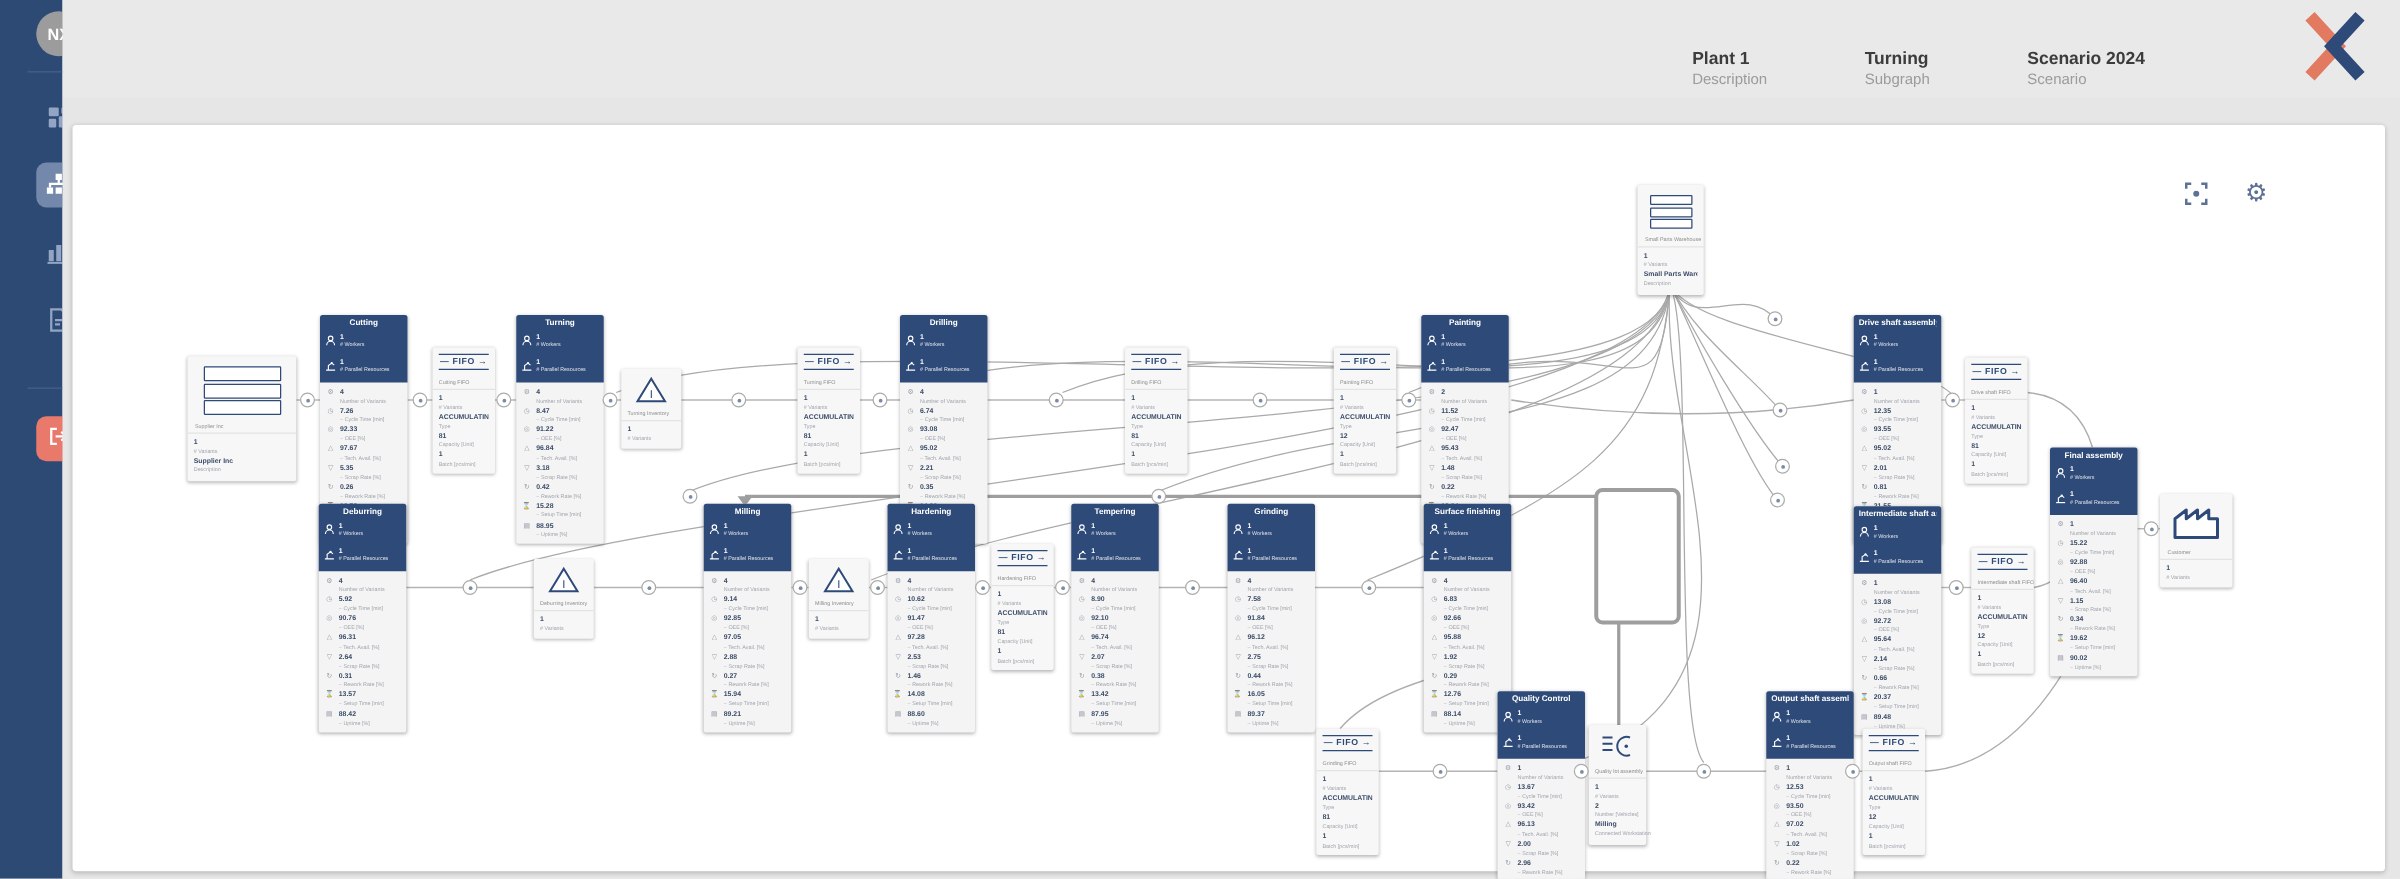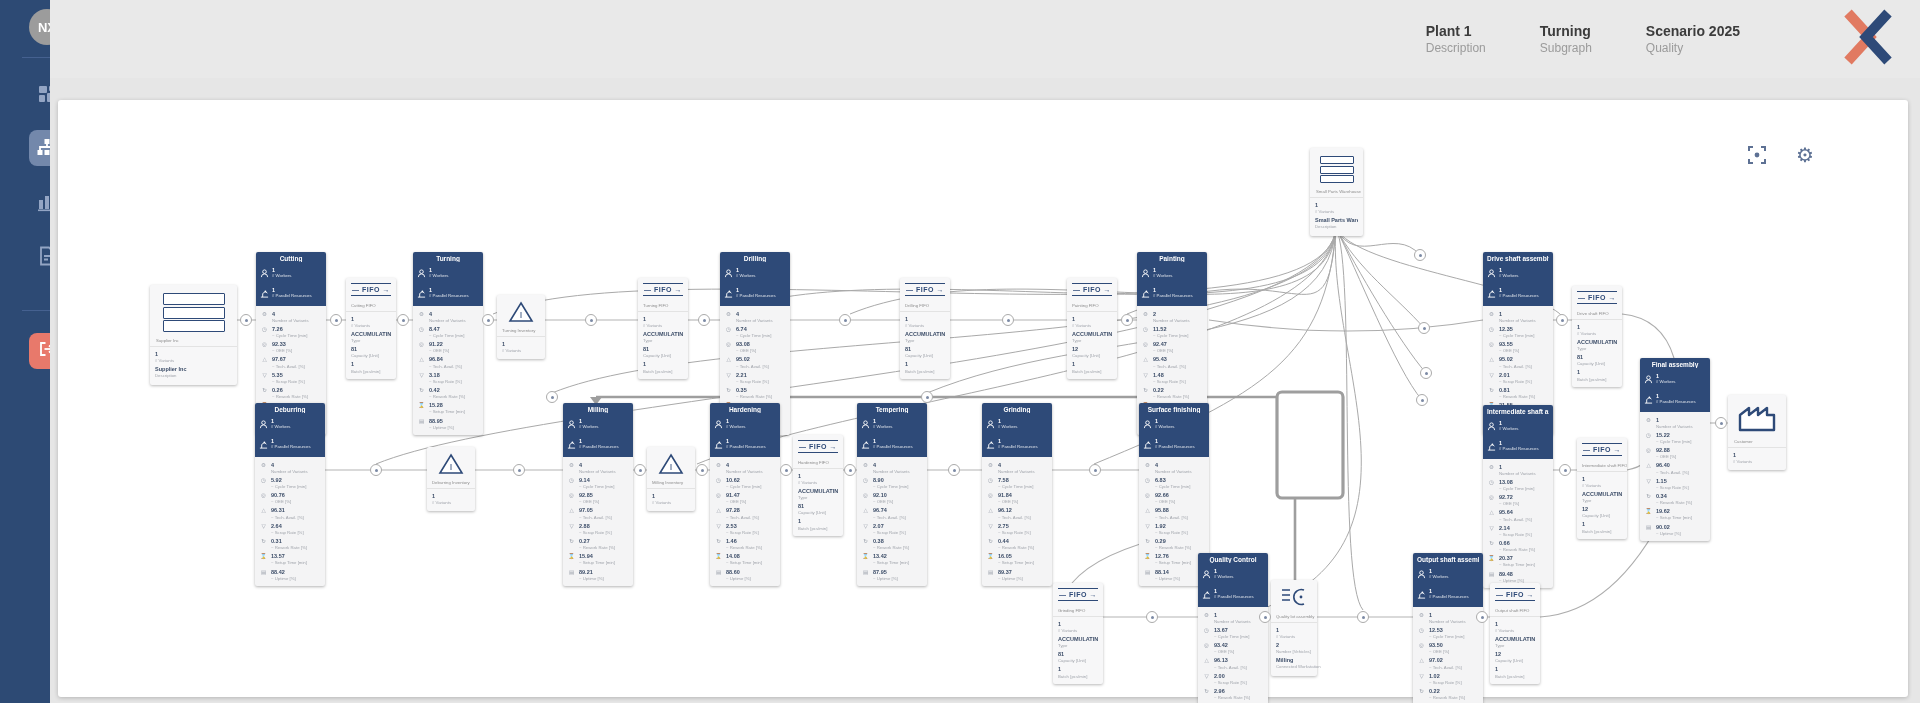--- a/index.html
+++ b/index.html
@@ -21,7 +21,7 @@
   .topbar { height:78px; background:#e9e9e9; display:flex; align-items:center; padding:0 26px 0 44px; }
   .logo { display:flex; align-items:center; gap:6px; }
   .logo-text { color:#2e4a78; font-size:27px; font-weight:800; letter-spacing:.5px; }
-  .ctx-group { margin-left:auto; display:flex; align-items:center; gap:54px; }
+  .ctx-group { margin-left:auto; display:flex; align-items:flex-end; gap:78px; }
   .ctx-item { cursor:pointer; }
   .ctx-label { font-size:14px; color:#3c3c3c; font-weight:bold; }
   .ctx-sub { font-size:12px; color:#9b9b9b; margin-top:2px; }

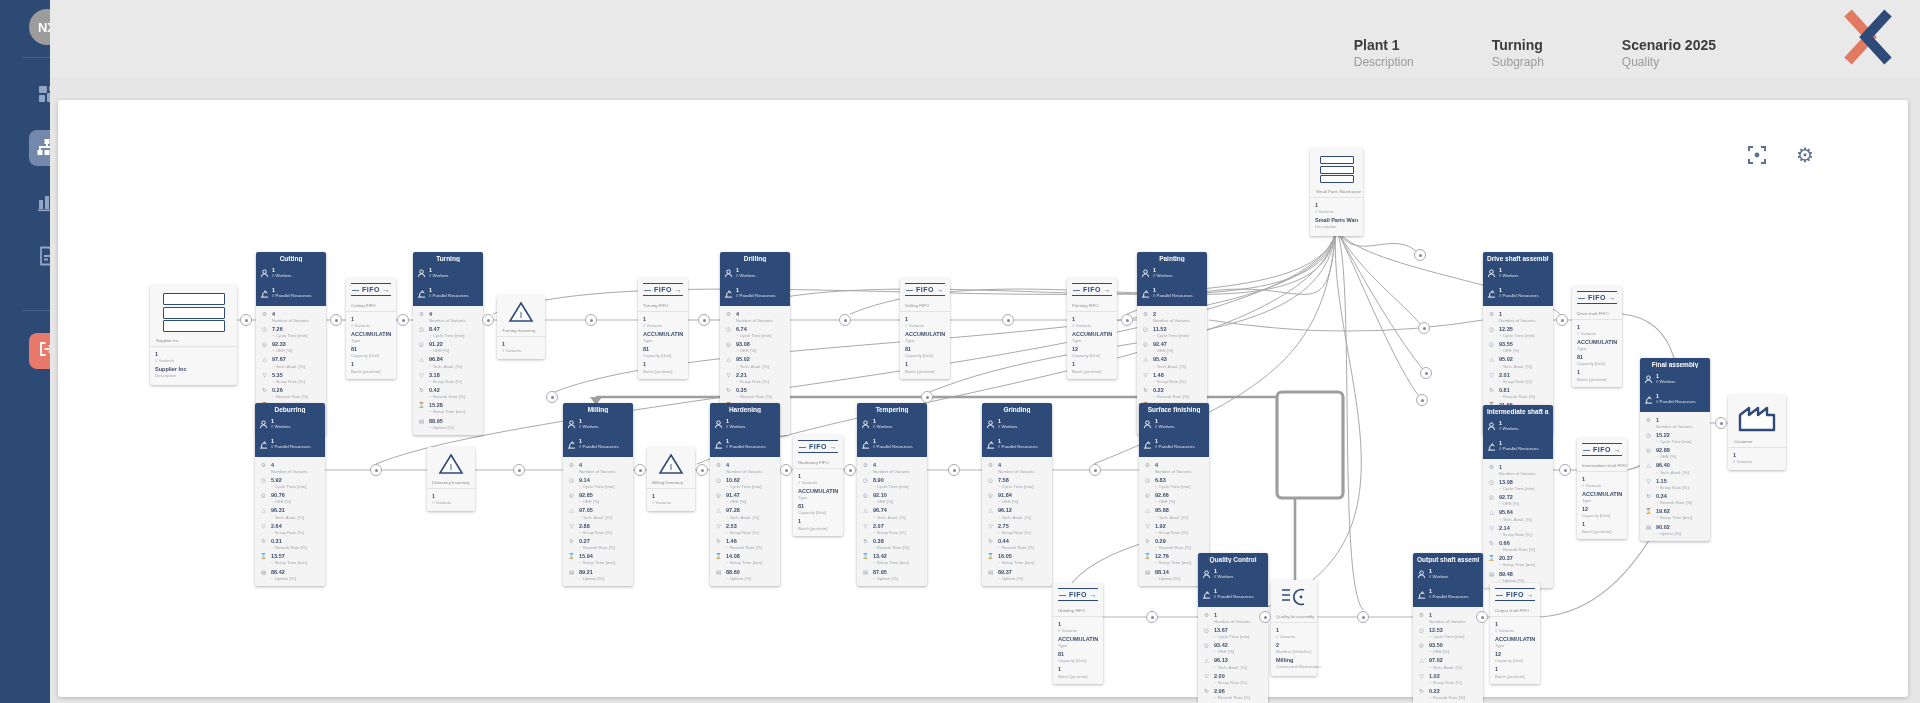--- a/index.html
+++ b/index.html
@@ -164,7 +164,7 @@
           <div class="ctx-sub">Subgraph</div>
         </div>
         <div class="ctx-item">
-          <div class="ctx-label">Scenario 2025</div>
+          <div class="ctx-label">Scenario 2024</div>
           <div class="ctx-sub">Quality</div>
         </div>
         <div class="brandmark">

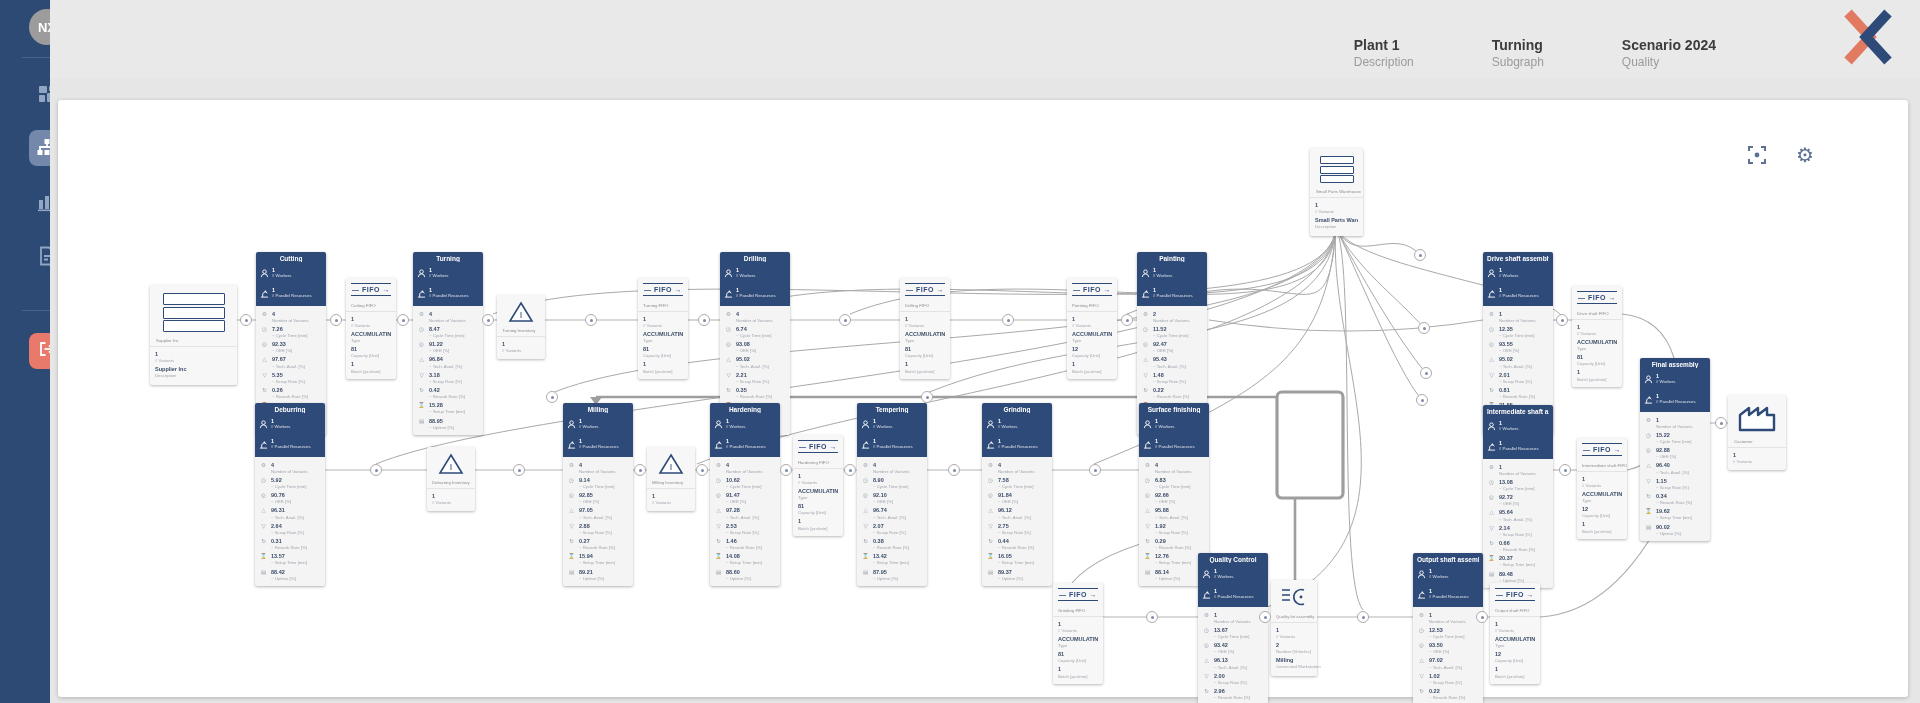--- a/index.html
+++ b/index.html
@@ -165,7 +165,7 @@
         </div>
         <div class="ctx-item">
           <div class="ctx-label">Scenario 2024</div>
-          <div class="ctx-sub">Quality</div>
+          <div class="ctx-sub">Scenario</div>
         </div>
         <div class="brandmark">
           <svg width="52" height="56" viewBox="0 0 52 56">

